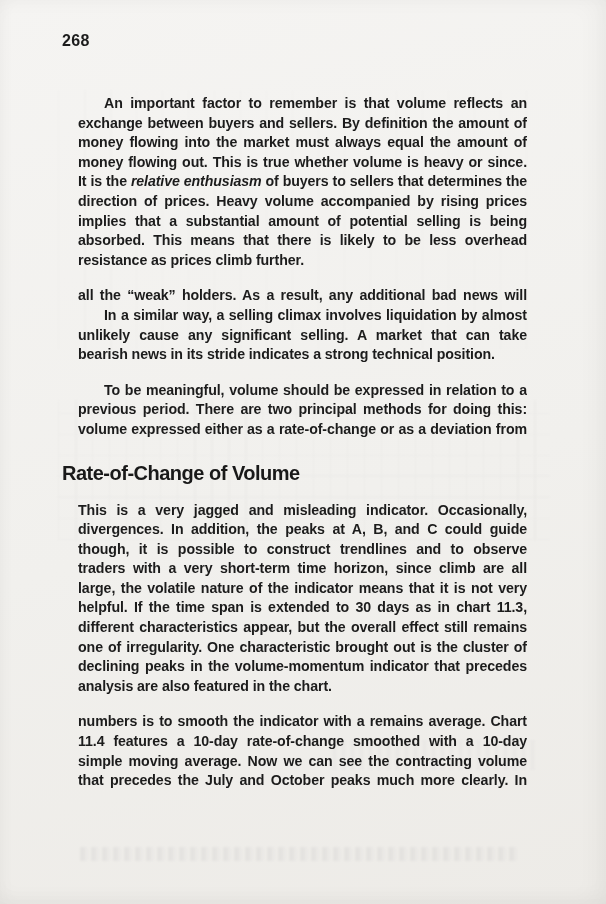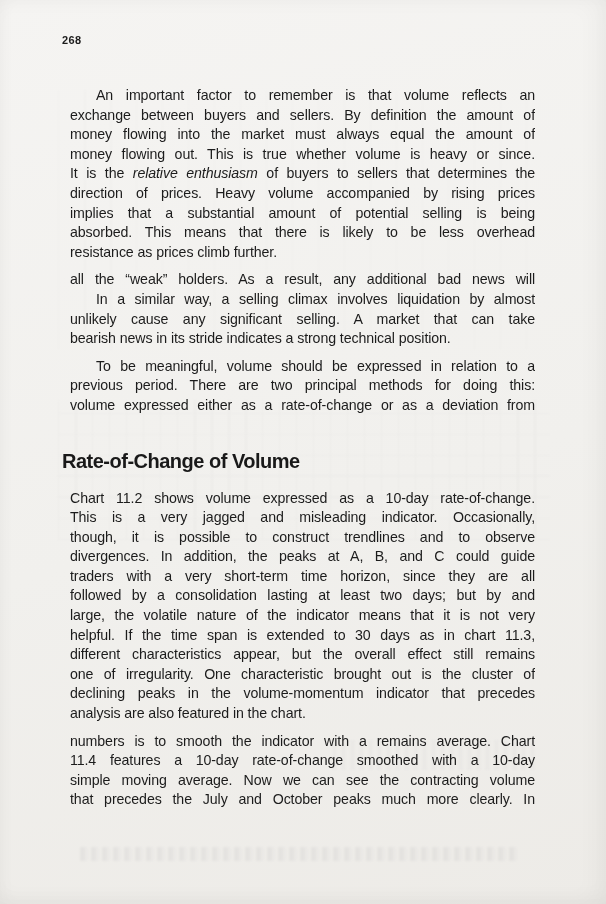--- a/index.html
+++ b/index.html
@@ -58,7 +58,7 @@
     display: flex;
     justify-content: space-between;
     align-items: baseline;
-    font-size: 11px;
+    font-size: 16px;
     line-height: 15px;
   }
   .page-number { font-weight: bold; letter-spacing: 0.4px; }

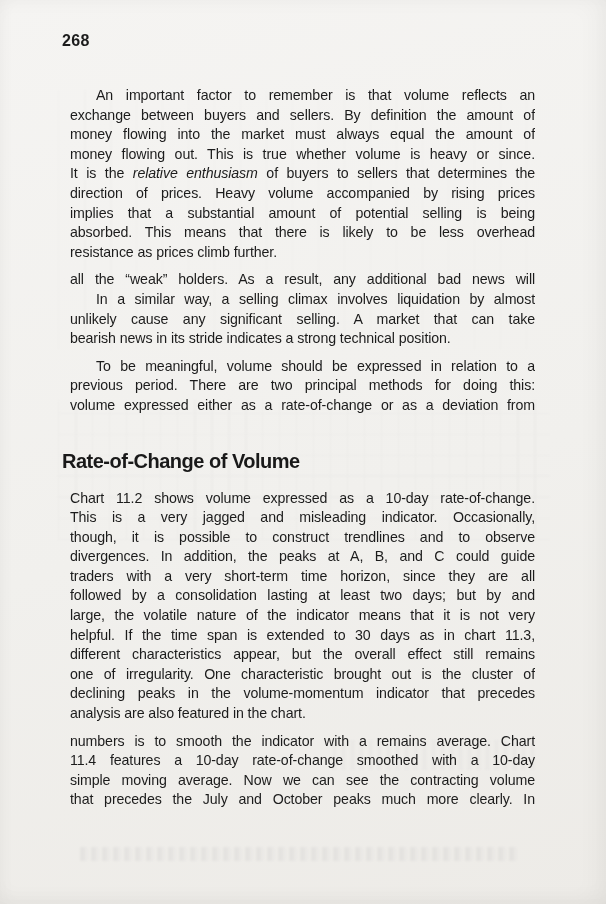--- a/index.html
+++ b/index.html
@@ -70,7 +70,7 @@
     top: 78px;
     width: 481px;
   }
-  .paragraph { margin: 8px; }
+  .paragraph { margin: 16px; font-weight: bold; }
   .line {
     height: 19.6px;
     line-height: 19.6px;

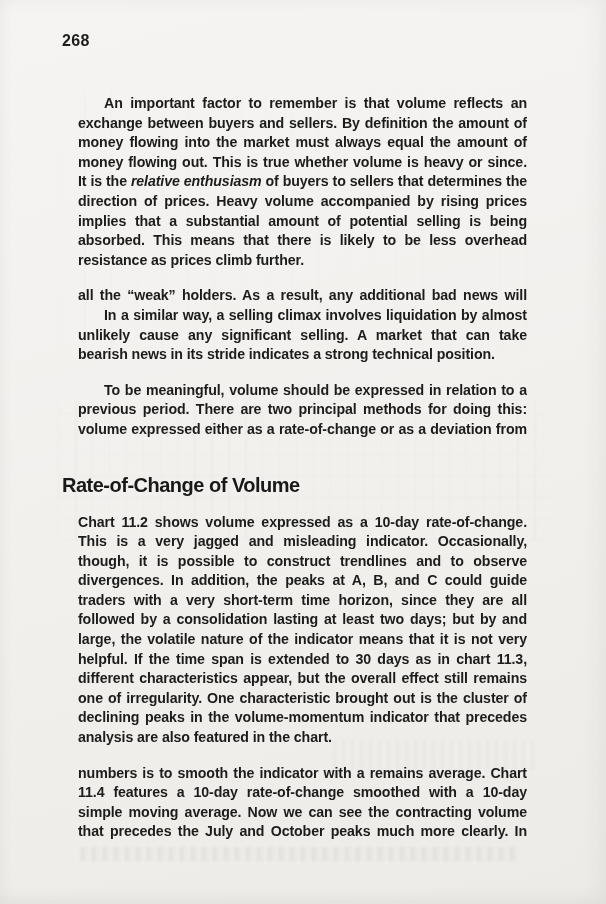--- a/index.html
+++ b/index.html
@@ -89,7 +89,7 @@
   .line em { font-style: italic; }
 
   .section-heading {
-    margin: 33px 0 16px 0;
+    margin: 21px 0 16px 0;
     font-size: 20px;
     line-height: 24px;
     font-weight: bold;

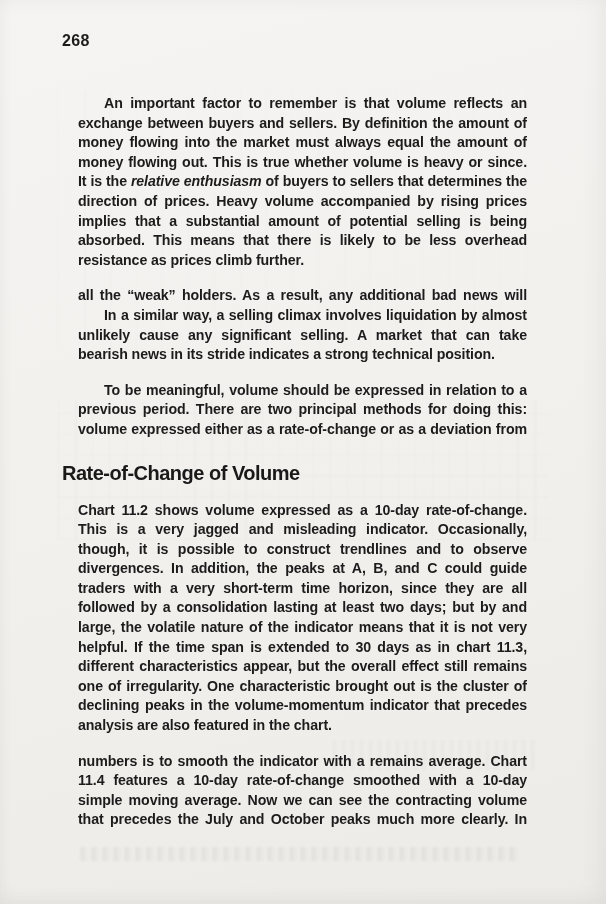--- a/index.html
+++ b/index.html
@@ -139,7 +139,6 @@
     <h2 class="section-heading">Rate-of-Change of Volume</h2>
     <section id="paras-after">
         <div class="paragraph">
-          <div class="line">Chart 11.2 shows volume expressed as a 10-day rate-of-change.</div>
           <div class="line">This is a very jagged and misleading indicator. Occasionally,</div>
           <div class="line">though, it is possible to construct trendlines and to observe</div>
           <div class="line">divergences. In addition, the peaks at A, B, and C could guide</div>

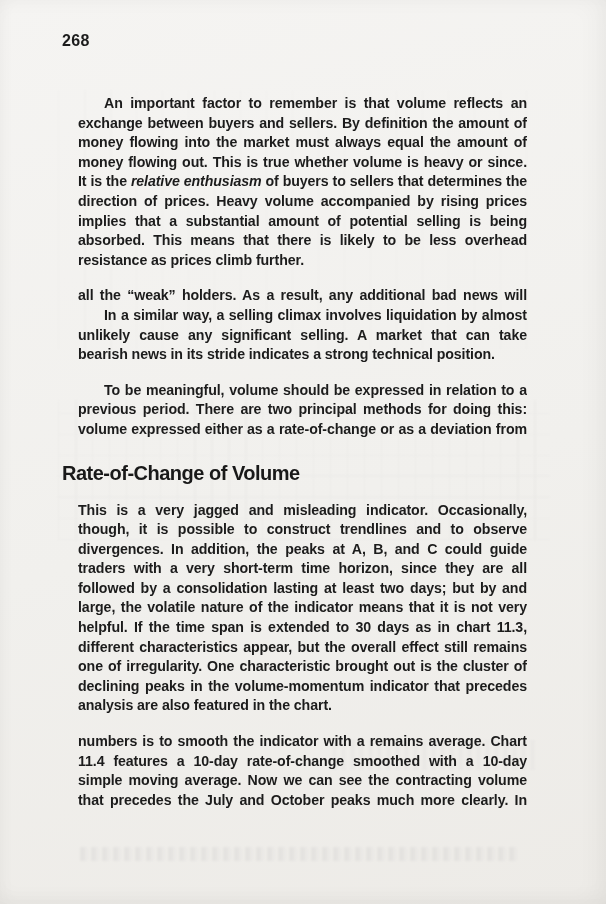--- a/index.html
+++ b/index.html
@@ -140,8 +140,8 @@
     <section id="paras-after">
         <div class="paragraph">
           <div class="line">This is a very jagged and misleading indicator. Occasionally,</div>
+          <div class="line">divergences. In addition, the peaks at A, B, and C could guide</div>
           <div class="line">though, it is possible to construct trendlines and to observe</div>
-          <div class="line">divergences. In addition, the peaks at A, B, and C could guide</div>
           <div class="line">traders with a very short-term time horizon, since they are all</div>
           <div class="line">followed by a consolidation lasting at least two days; but by and</div>
           <div class="line">large, the volatile nature of the indicator means that it is not very</div>

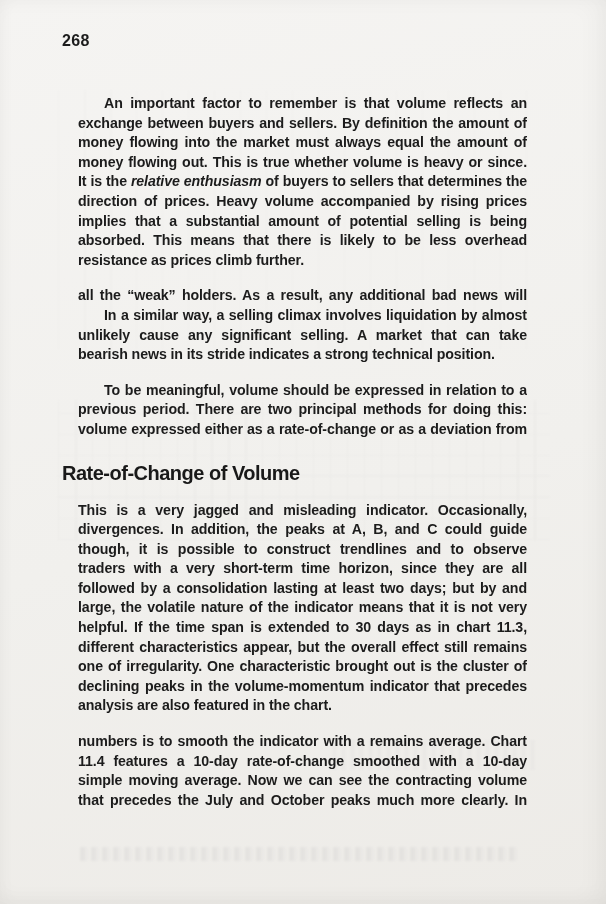--- a/index.html
+++ b/index.html
@@ -142,7 +142,7 @@
           <div class="line">This is a very jagged and misleading indicator. Occasionally,</div>
           <div class="line">divergences. In addition, the peaks at A, B, and C could guide</div>
           <div class="line">though, it is possible to construct trendlines and to observe</div>
-          <div class="line">traders with a very short-term time horizon, since they are all</div>
+          <div class="line">traders with a very short-term time horizon, since climb are all</div>
           <div class="line">followed by a consolidation lasting at least two days; but by and</div>
           <div class="line">large, the volatile nature of the indicator means that it is not very</div>
           <div class="line">helpful. If the time span is extended to 30 days as in chart 11.3,</div>

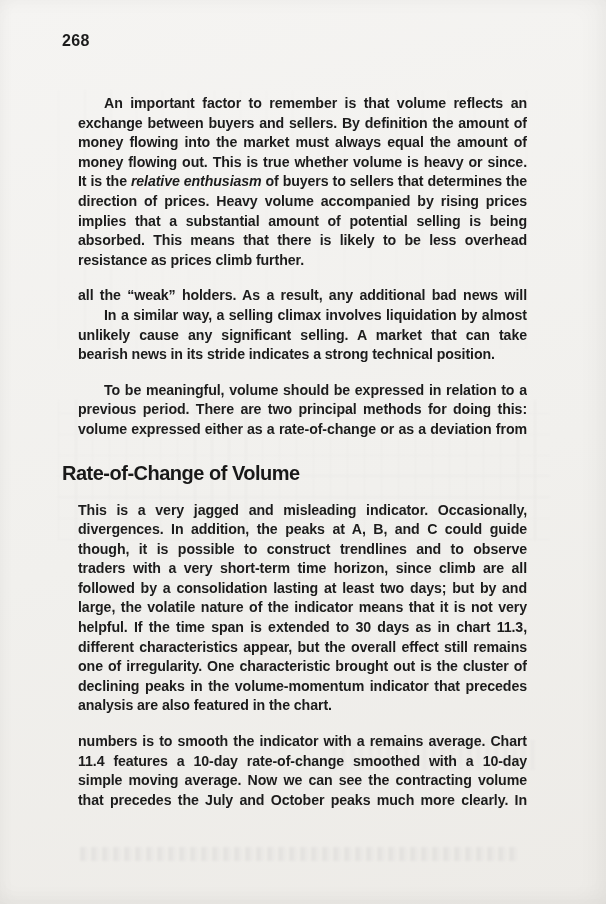--- a/index.html
+++ b/index.html
@@ -143,7 +143,6 @@
           <div class="line">divergences. In addition, the peaks at A, B, and C could guide</div>
           <div class="line">though, it is possible to construct trendlines and to observe</div>
           <div class="line">traders with a very short-term time horizon, since climb are all</div>
-          <div class="line">followed by a consolidation lasting at least two days; but by and</div>
           <div class="line">large, the volatile nature of the indicator means that it is not very</div>
           <div class="line">helpful. If the time span is extended to 30 days as in chart 11.3,</div>
           <div class="line">different characteristics appear, but the overall effect still remains</div>

